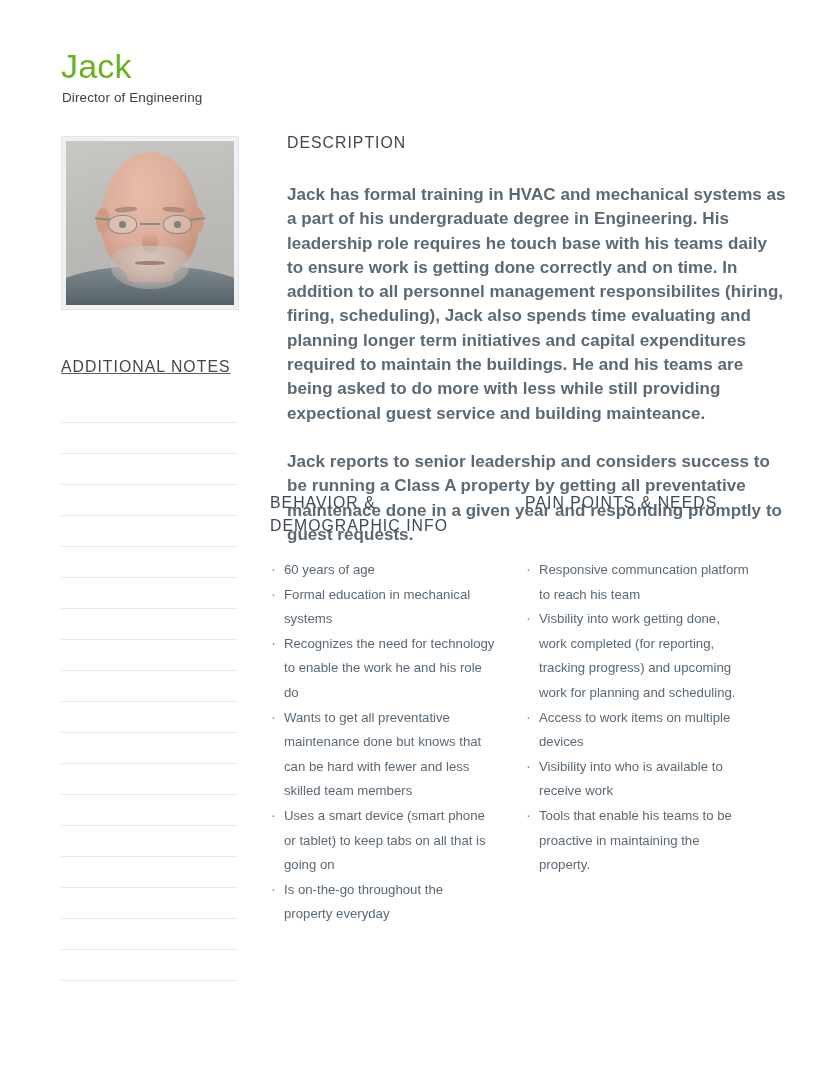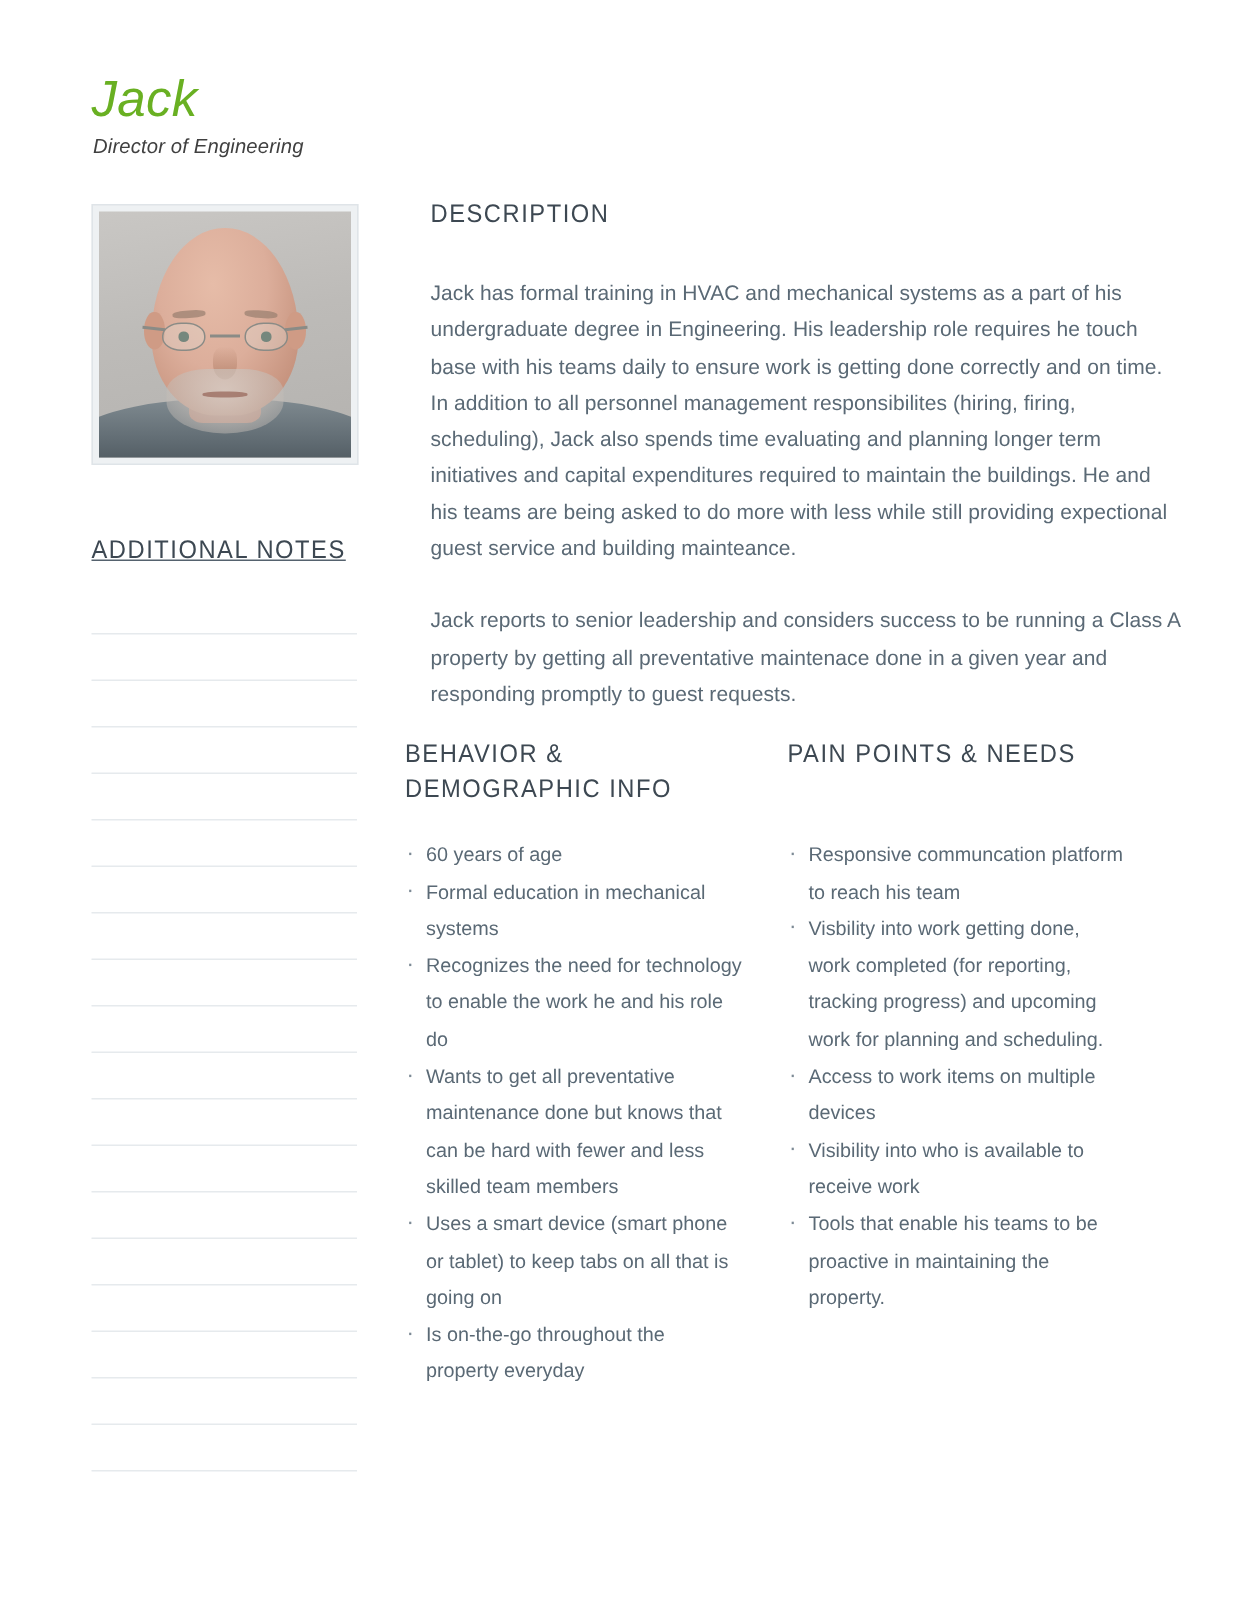--- a/index.html
+++ b/index.html
@@ -28,7 +28,6 @@
     left: 61px;
     top: 46px;
     width: 400px;
-    font-style: italic;
   }
   .persona-name {
     font-size: 34px;

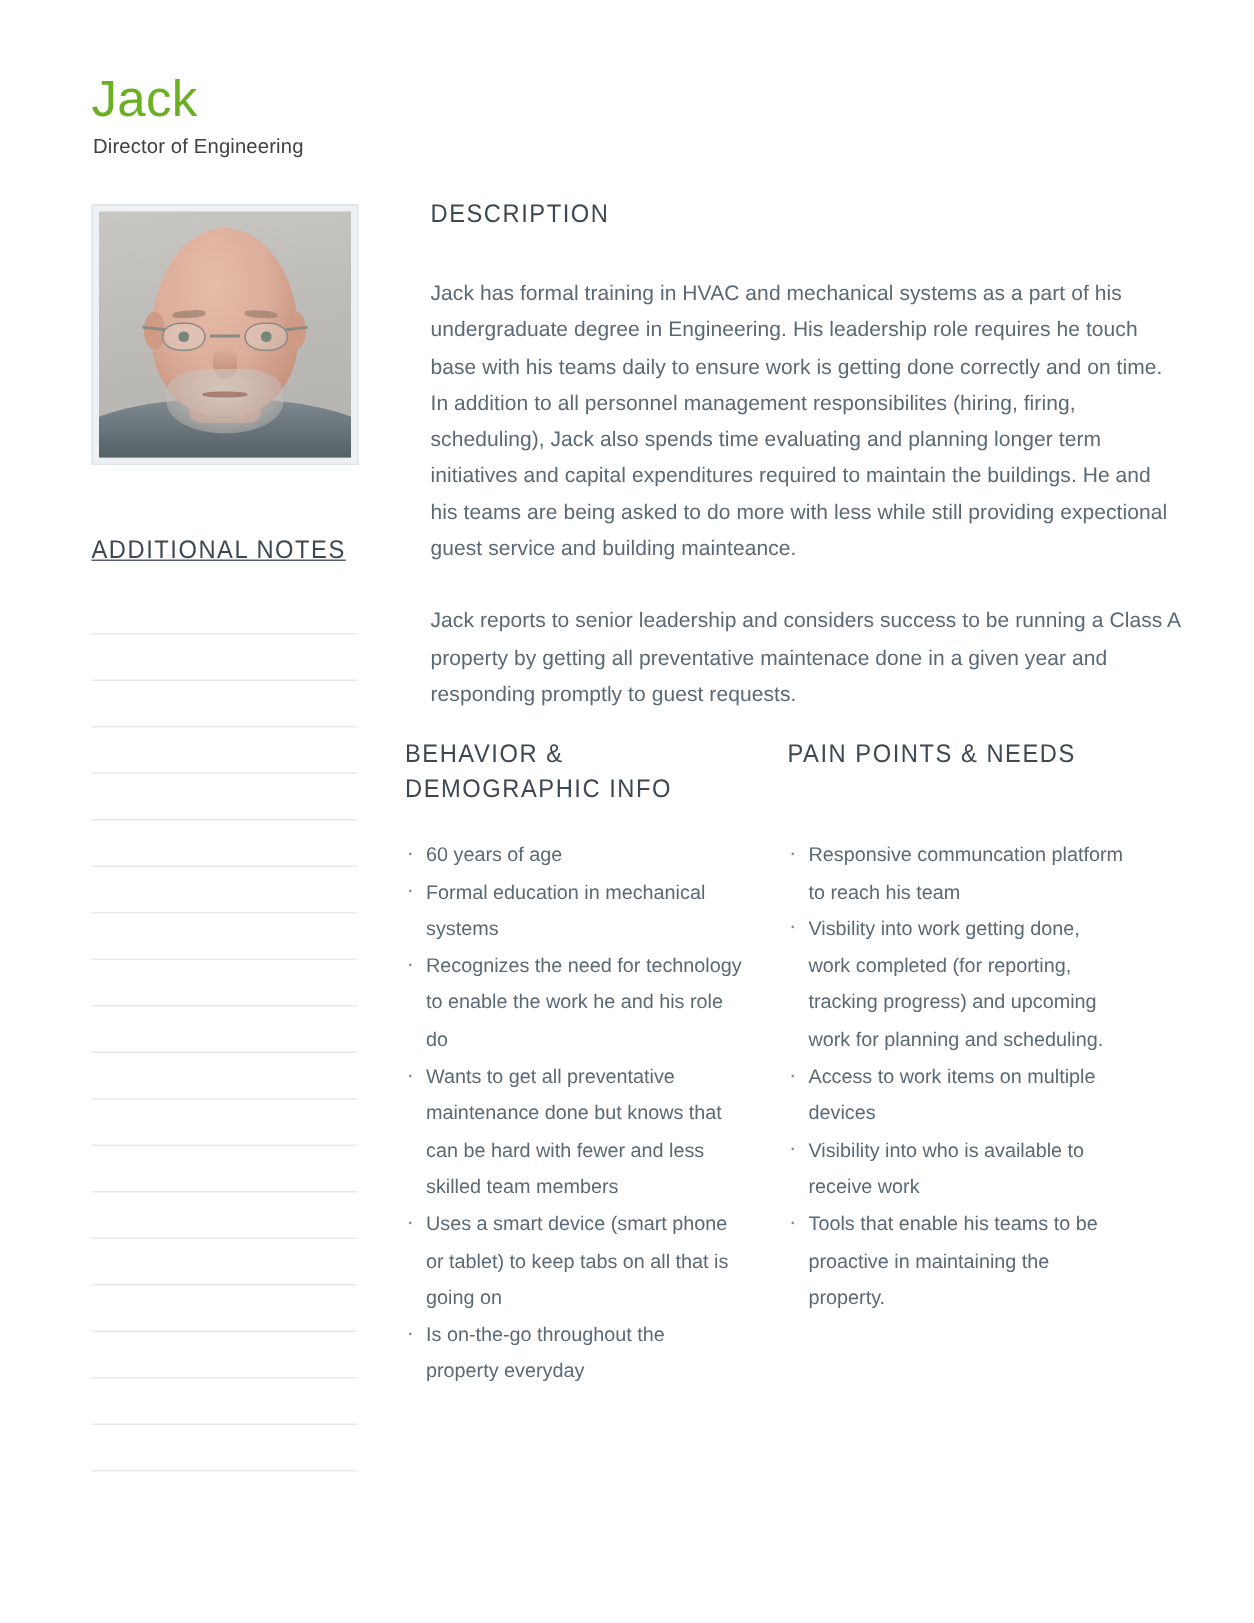--- a/index.html
+++ b/index.html
@@ -224,11 +224,12 @@
     transform-origin: left center;
   }
   .body-text {
-    font-size: 14px;
+    font-size: 17px;
     line-height: 24.3px;
     color: #5a6975;
     margin: 0;
     letter-spacing: 0.05px;
+    font-weight: bold;
   }
   #description-para-1 { margin-top: 29px; }
   #description-para-2 { margin-top: 24px; }

